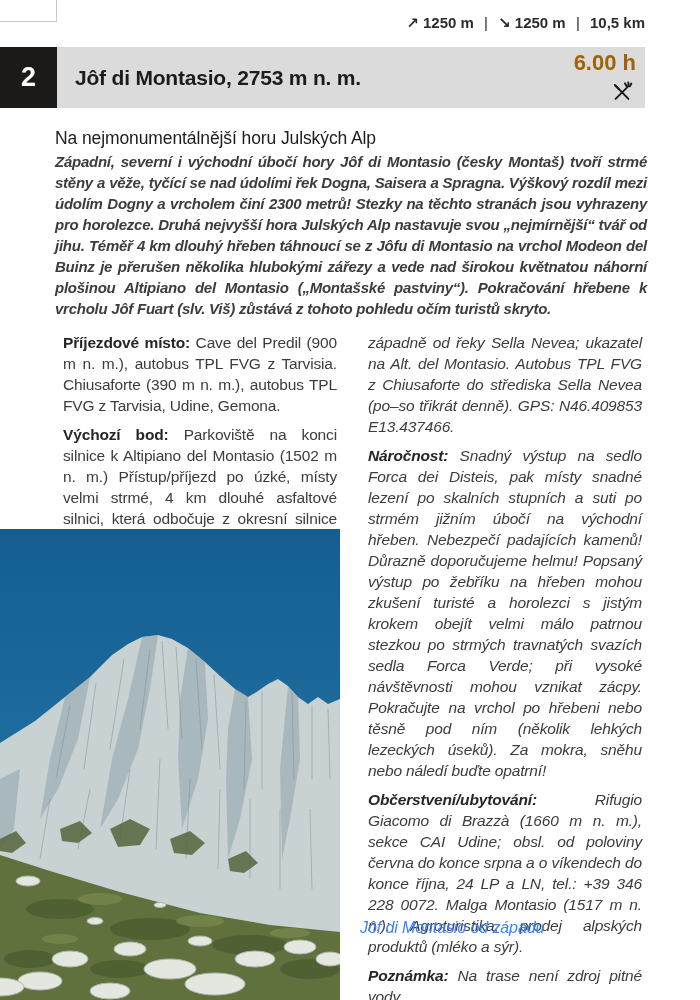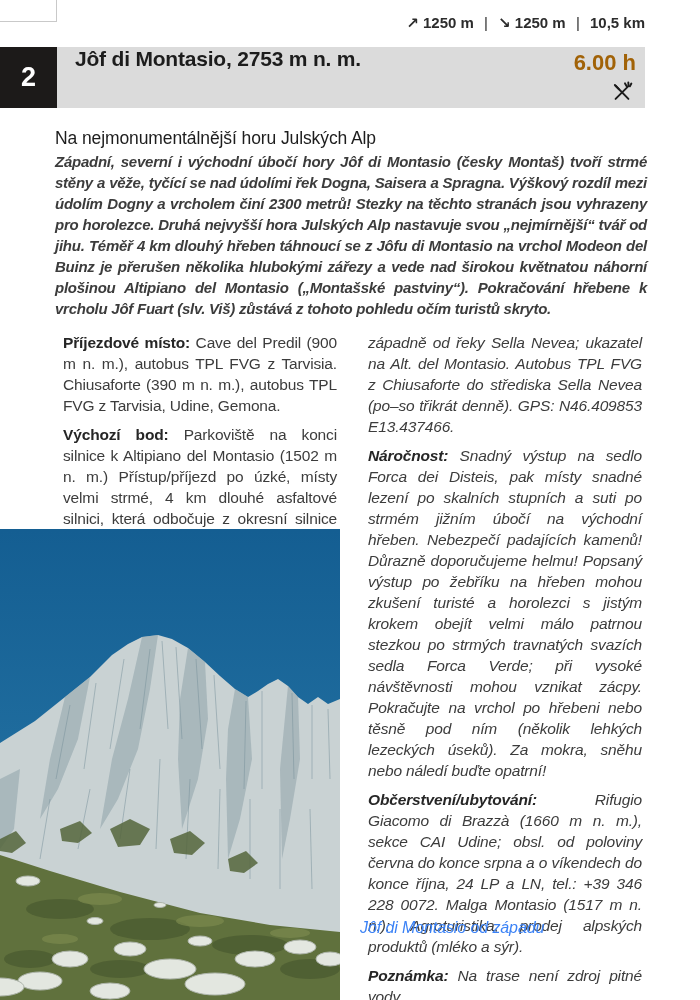--- a/index.html
+++ b/index.html
@@ -24,7 +24,7 @@
     width:57px;height:61px;display:flex;align-items:center;justify-content:center;
     color:#fff;font-weight:700;font-size:27px;
   }
-  .header-main{flex:1;position:relative;display:flex;align-items:flex-start;border-radius:18px;}
+  .header-main{flex:1;position:relative;display:flex;align-items:center;border-radius:18px;}
   .route-title{font-size:21px;font-weight:700;color:#1c1c1c;padding-left:18px;letter-spacing:-0.2px;}
   .header-side{
     position:absolute;right:9px;top:5px;text-align:right;line-height:1;

